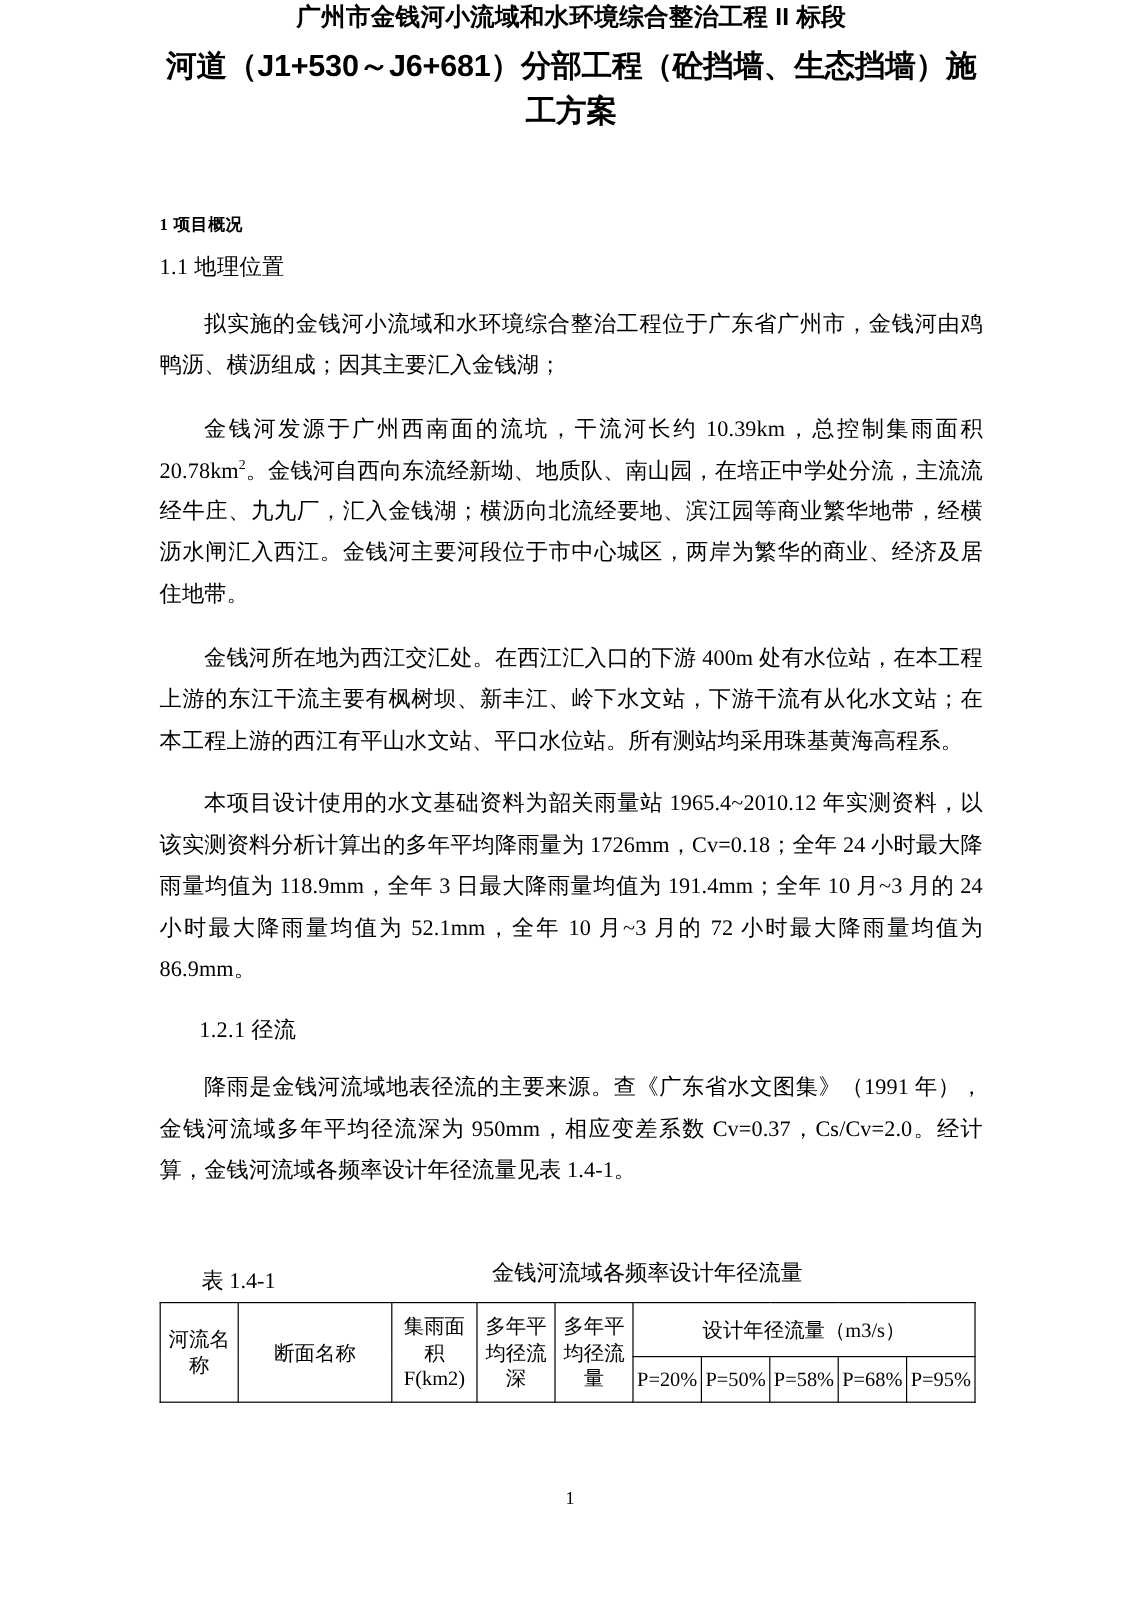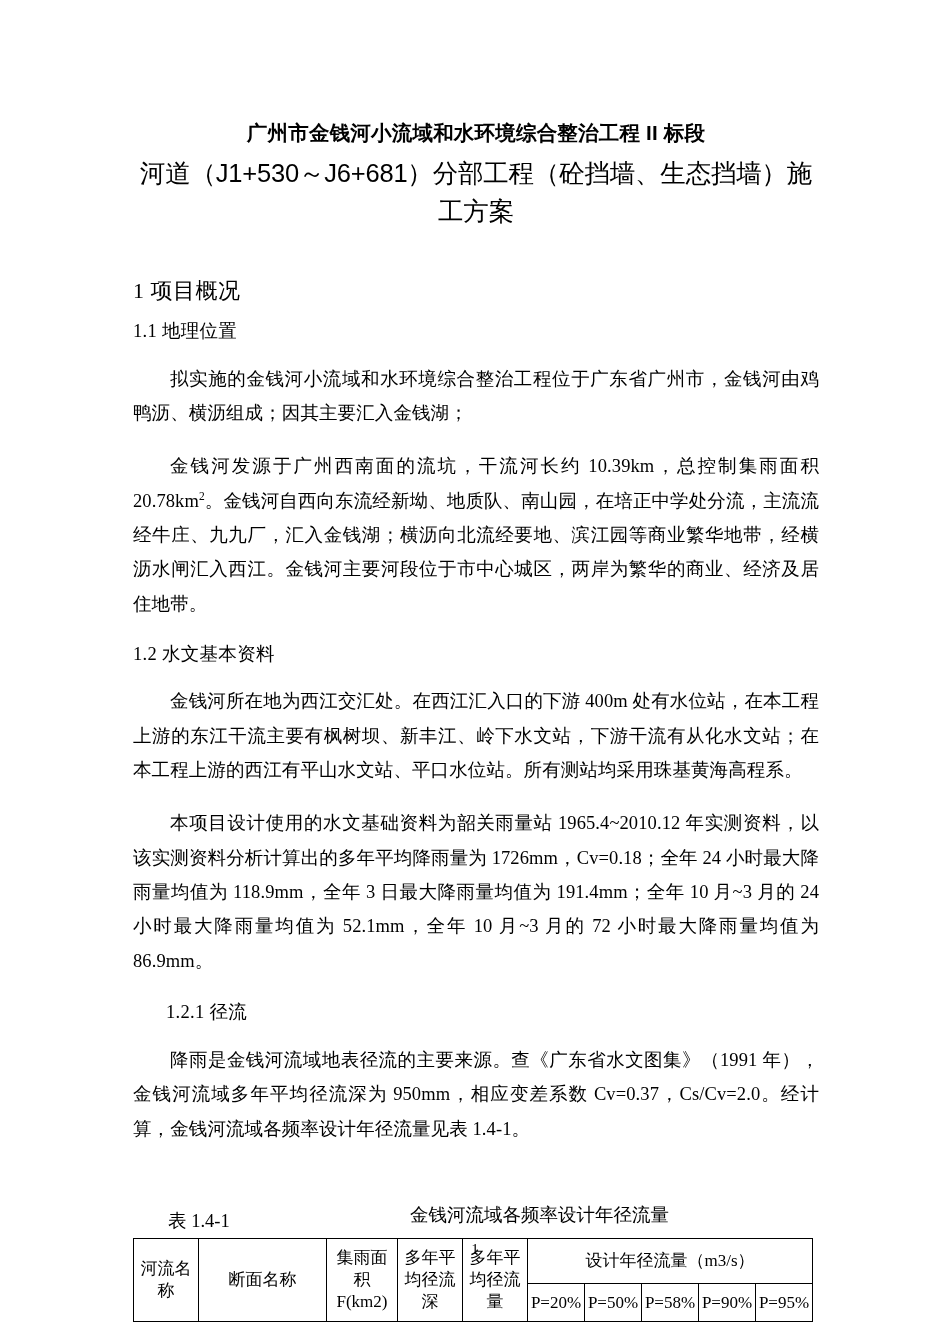--- a/index.html
+++ b/index.html
@@ -33,7 +33,6 @@
 
   
   .title-block {
-    padding-top: 118px;
   }
   .title-line-1 {
     font-family: "Liberation Sans", "DejaVu Sans", sans-serif;

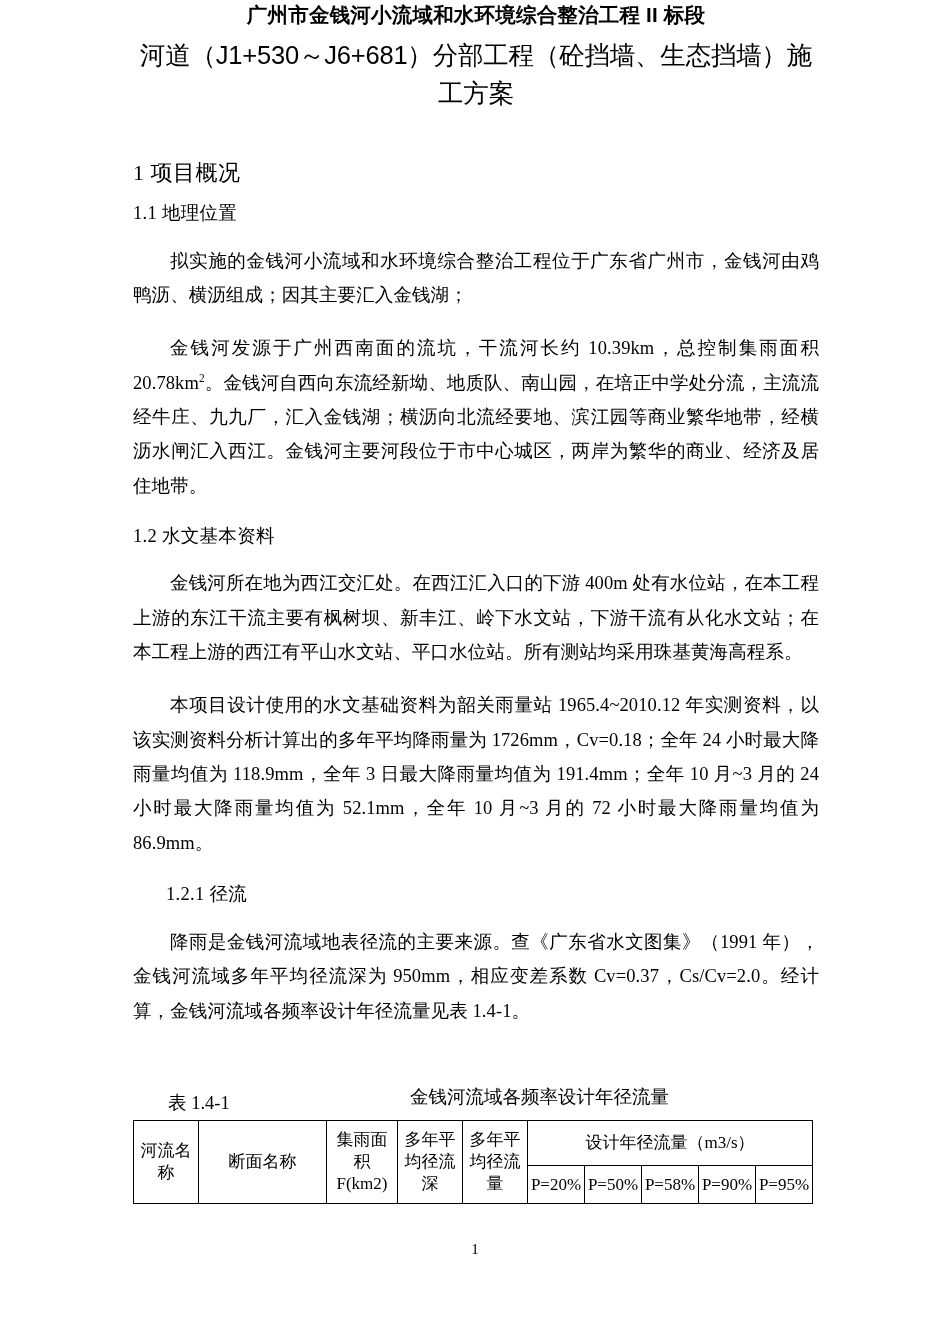--- a/index.html
+++ b/index.html
@@ -46,7 +46,7 @@
   .title-line-2 {
     font-family: "Liberation Sans", "DejaVu Sans", sans-serif;
     font-size: 25.5px;
-    font-weight: normal;
+    font-weight: bold;
     text-align: center;
     line-height: 1.5;
     margin-top: 6px;

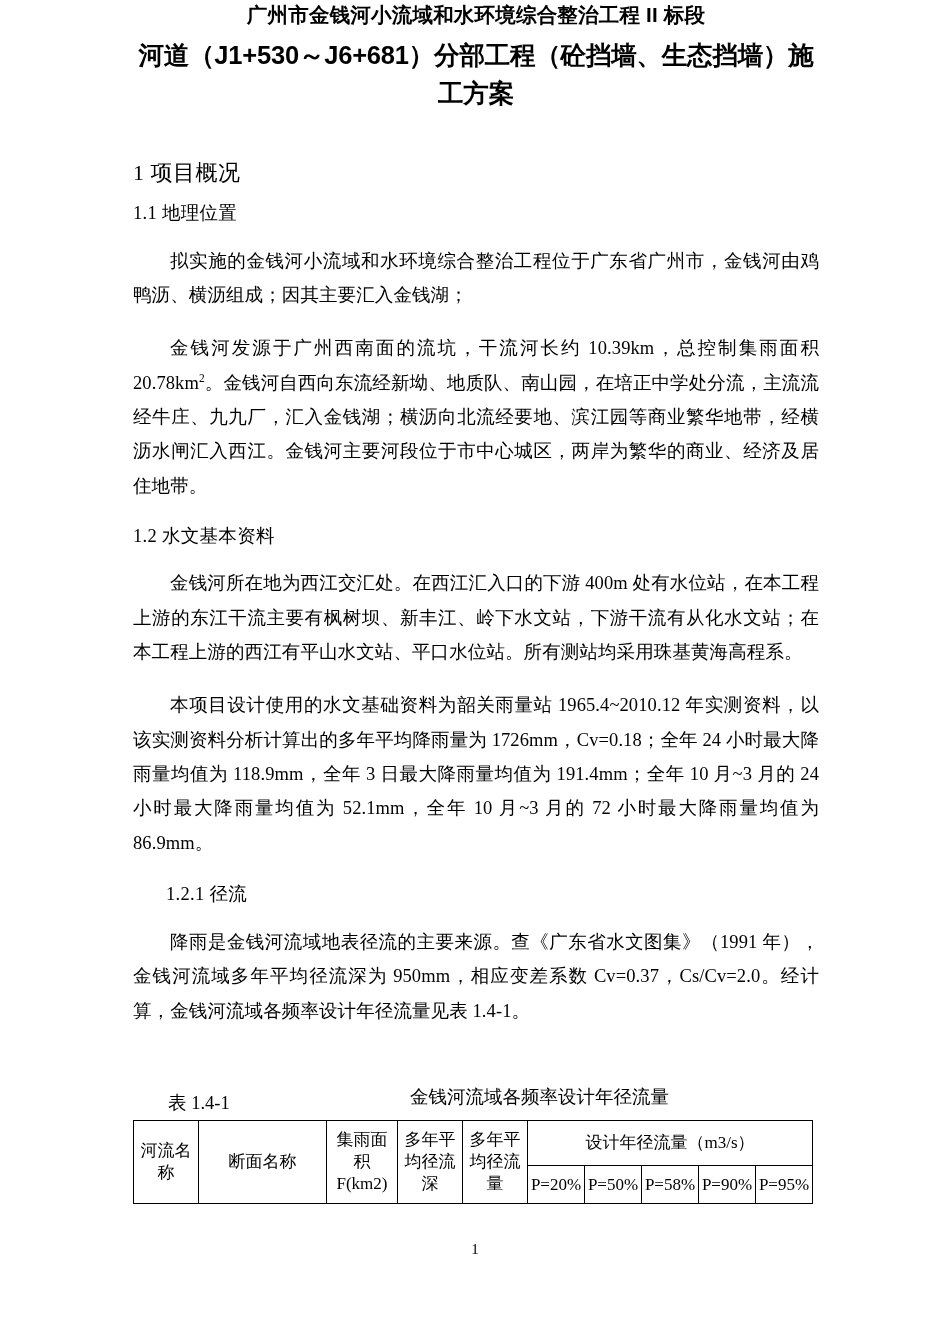--- a/index.html
+++ b/index.html
@@ -55,9 +55,9 @@
 
   
   .h1 {
-    font-size: 22px;
-    font-weight: normal;
-    margin-top: 44px;
+    font-size: 14px;
+    font-weight: bold;
+    margin-top: 66px;
     line-height: 1.5;
     letter-spacing: 0.5px;
   }

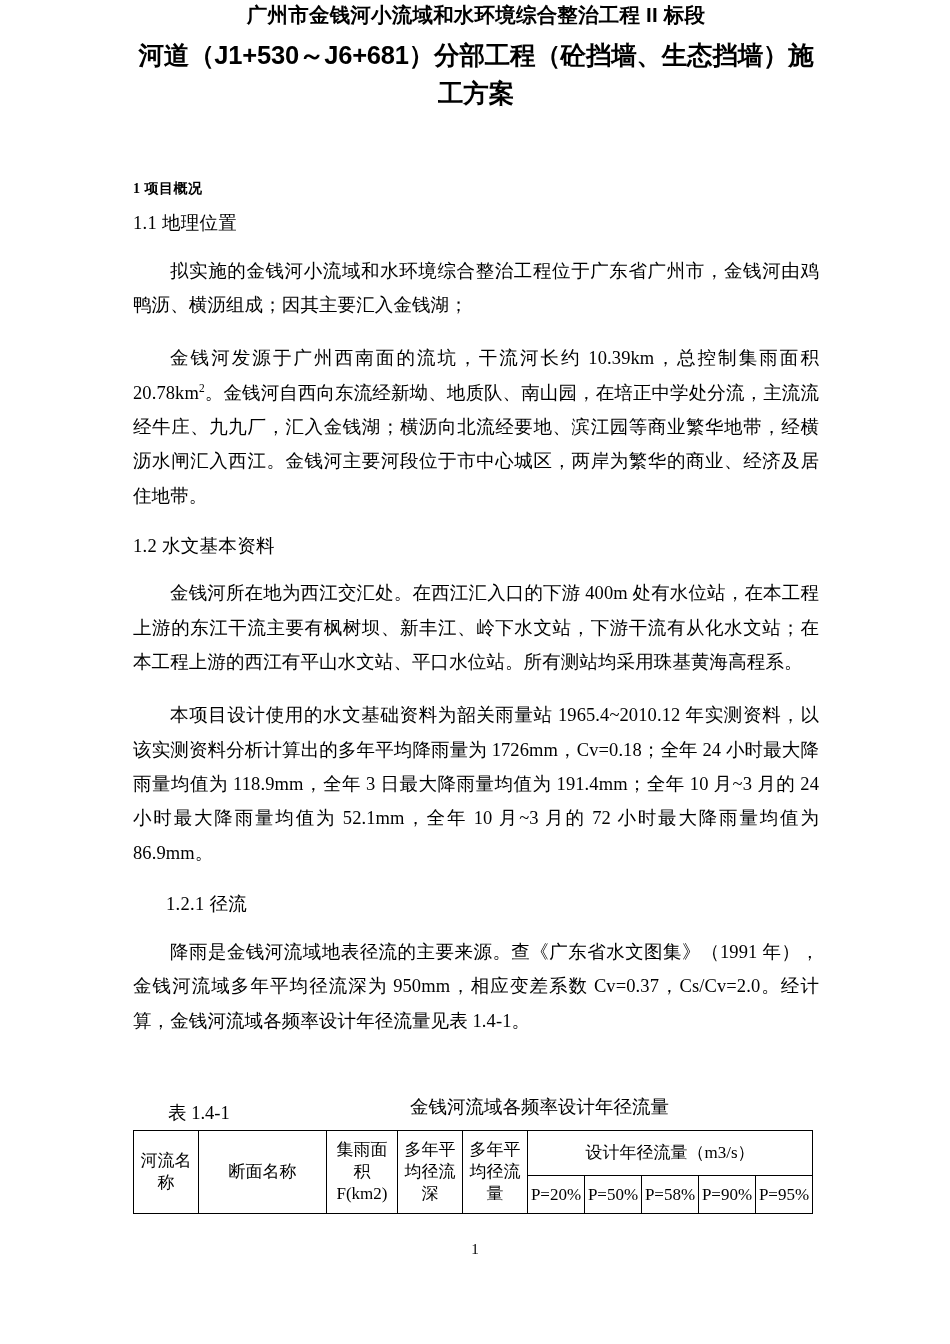--- a/index.html
+++ b/index.html
@@ -171,7 +171,6 @@
 
     <p class="para tight"><span>金钱河发源于广州西南面的流坑，干流河长约 10.39km，总控制集雨面积 20.78km</span><sup class="km2">2</sup><span>。金钱河自西向东流经新坳、地质队、南山园，在培正中学处分流，主流流经牛庄、九九厂，汇入金钱湖；横沥向北流经要地、滨江园等商业繁华地带，经横沥水闸汇入西江。金钱河主要河段位于市中心城区，两岸为繁华的商业、经济及居住地带。</span></p>
 
-    <div class="h2">1.2 水文基本资料</div>
 
     <p class="para">金钱河所在地为西江交汇处。在西江汇入口的下游 400m 处有水位站，在本工程上游的东江干流主要有枫树坝、新丰江、岭下水文站，下游干流有从化水文站；在本工程上游的西江有平山水文站、平口水位站。所有测站均采用珠基黄海高程系。</p>
 

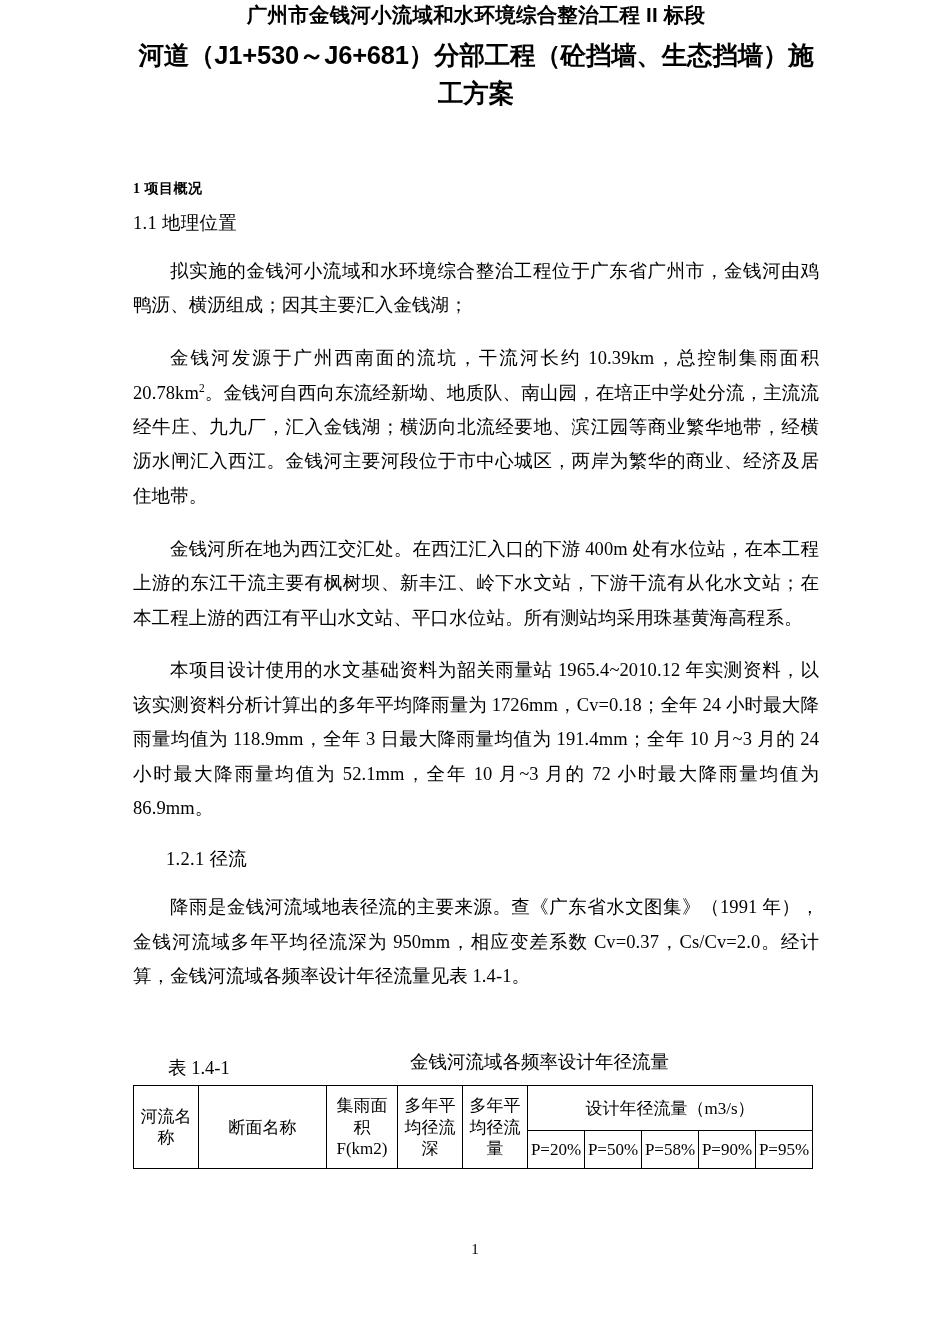--- a/index.html
+++ b/index.html
@@ -211,7 +211,7 @@
           <td class="c-p">P=20%</td>
           <td class="c-p">P=50%</td>
           <td class="c-p">P=58%</td>
-          <td class="c-p">P=90%</td>
+          <td class="c-p">P=68%</td>
           <td class="c-p">P=95%</td>
         </tr>
       </tbody>

